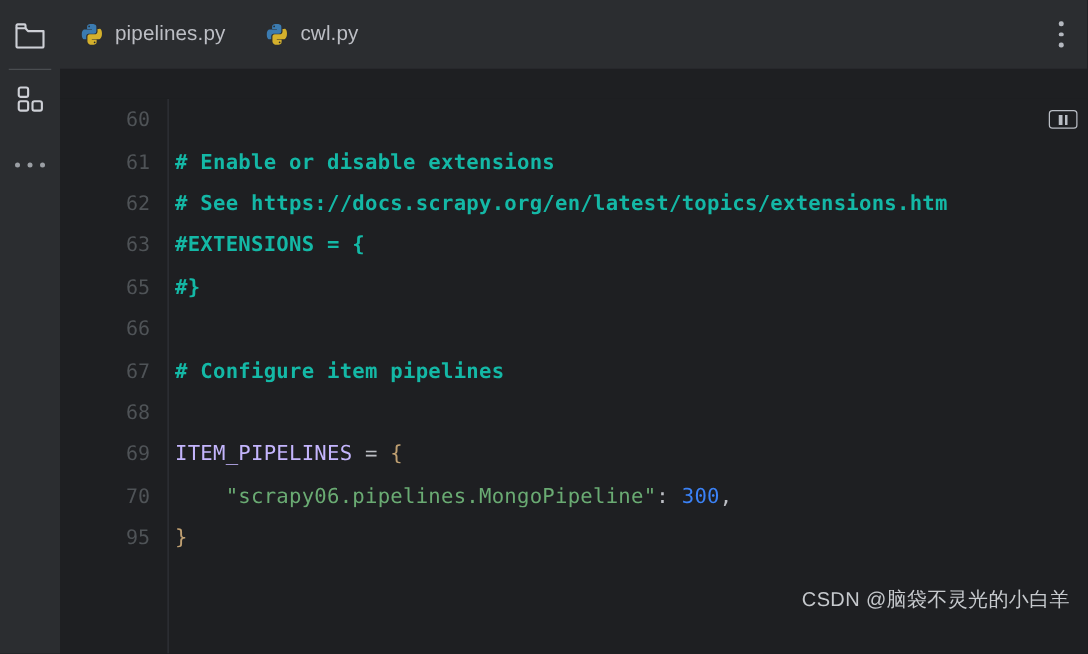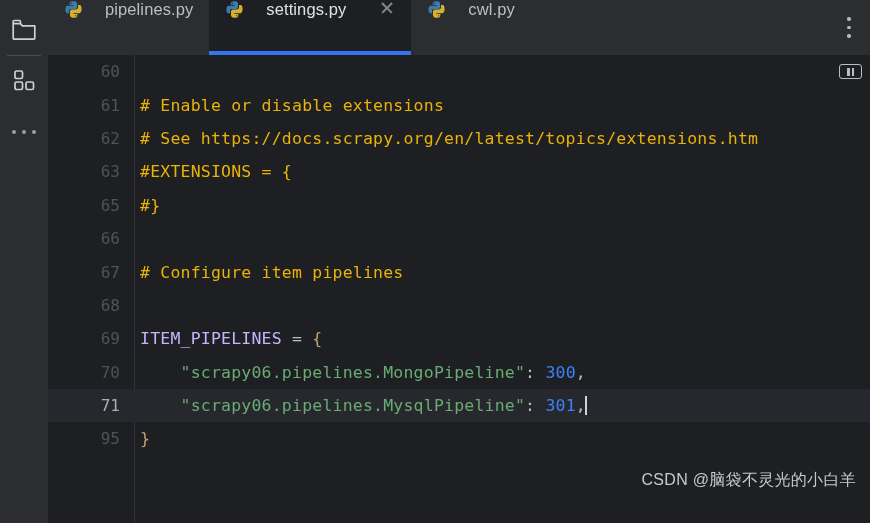--- a/index.html
+++ b/index.html
@@ -40,7 +40,7 @@
     position: relative;
   }
   .tab {
-    display: flex; align-items: flex-start; gap: 22px;
+    display: flex; align-items: center; gap: 9px;
     padding: 0 16px;
     height: 55px;
     font-size: 16.5px;

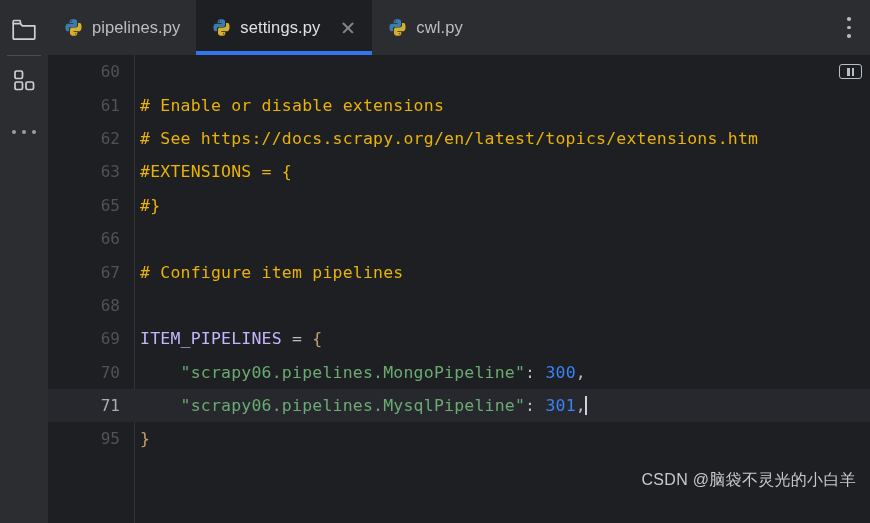--- a/index.html
+++ b/index.html
@@ -180,14 +180,6 @@
               <path fill="#d4b02c" d="M16.1 30c3.4 0 6.3-.6 6.3-3.4v-3.2h-6.5v-.9h9.5s4.2-.5 4.2-7.5-3.7-6.4-3.7-6.4h-2.3v3.6s.1 3.7-3.6 3.7h-6.5s-3.5-.1-3.5 3.4v5.2S9.4 30 16.1 30zm3.6-2.1c-.7 0-1.2-.5-1.2-1.2s.5-1.2 1.2-1.2 1.2.5 1.2 1.2-.5 1.2-1.2 1.2z"></path>
             </svg>
             <span class="tab-label">pipelines.py</span>
-          </div>
-          <div class="tab active">
-            <svg class="py-icon" viewBox="0 0 32 32">
-              <path fill="#3b7bb0" d="M15.9 2c-3.4 0-6.3.6-6.3 3.4v3.2h6.5v.9H6.6S2.4 9 2.4 16s3.7 6.4 3.7 6.4h2.3v-3.6s-.1-3.7 3.6-3.7h6.5s3.5.1 3.5-3.4V5.5S22.6 2 15.9 2zm-3.6 2.1c.7 0 1.2.5 1.2 1.2s-.5 1.2-1.2 1.2-1.2-.5-1.2-1.2.5-1.2 1.2-1.2z"></path>
-              <path fill="#d4b02c" d="M16.1 30c3.4 0 6.3-.6 6.3-3.4v-3.2h-6.5v-.9h9.5s4.2-.5 4.2-7.5-3.7-6.4-3.7-6.4h-2.3v3.6s.1 3.7-3.6 3.7h-6.5s-3.5-.1-3.5 3.4v5.2S9.4 30 16.1 30zm3.6-2.1c-.7 0-1.2-.5-1.2-1.2s.5-1.2 1.2-1.2 1.2.5 1.2 1.2-.5 1.2-1.2 1.2z"></path>
-            </svg>
-            <span class="tab-label">settings.py</span>
-            <span class="tab-close"></span>
           </div>
           <div class="tab">
             <svg class="py-icon" viewBox="0 0 32 32">

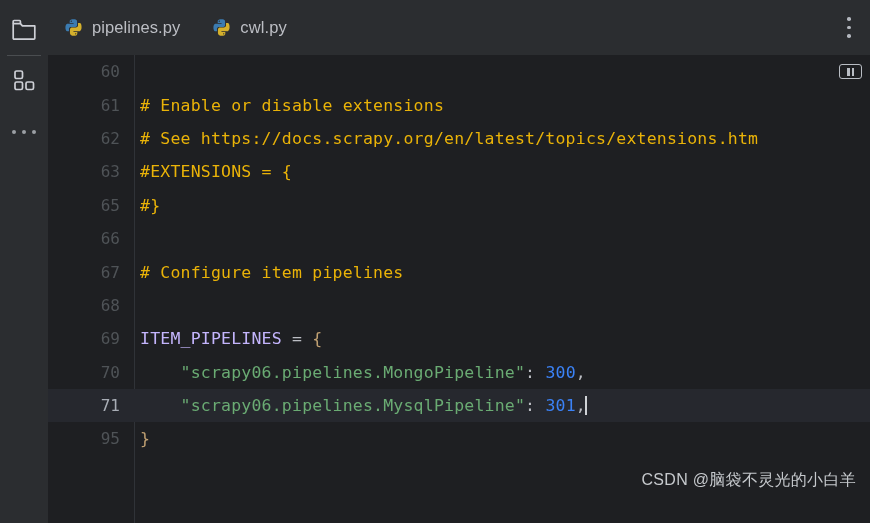--- a/index.html
+++ b/index.html
@@ -78,7 +78,7 @@
   
   #editor {
     flex: 1 1 auto; position: relative;
-    background: #1e1f22; overflow: hidden;
+    background: #1e1f22; overflow: hidden; margin-top: 24px;
   }
   #gutter-bg {
     position: absolute; left: 0; top: 0; bottom: 0; width: 87px;

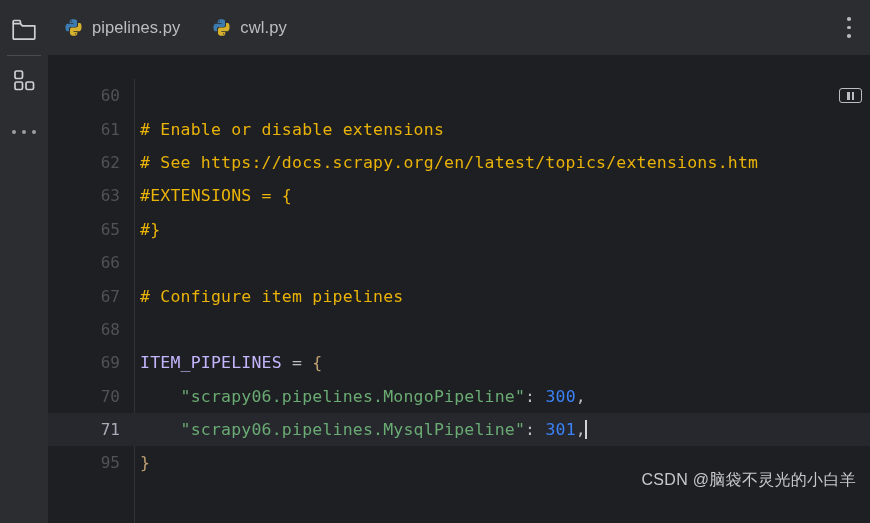--- a/index.html
+++ b/index.html
@@ -105,7 +105,7 @@
     flex: 1 1 auto; padding-left: 5px; overflow: hidden;
     letter-spacing: .2px;
   }
-  .cmt { color: #eab308; }
+  .cmt { color: #14b8a6; font-weight: bold; }
   .id  { color: #c4b5fd; }
   .str { color: #6aab73; }
   .num { color: #3b82f6; }

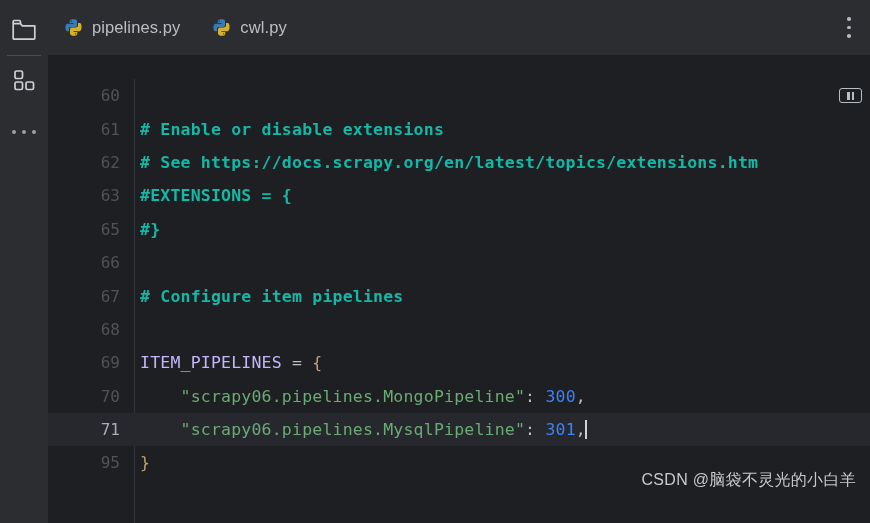--- a/index.html
+++ b/index.html
@@ -209,7 +209,6 @@
           <div class="row"><span class="lineno">68</span></div>
           <div class="row"><span class="lineno">69</span><span class="code"><span class="id">ITEM_PIPELINES</span><span class="pun"> = </span><span class="brc">{</span></span></div>
           <div class="row"><span class="lineno">70</span><span class="code"><span class="str">    "scrapy06.pipelines.MongoPipeline"</span><span class="pun">: </span><span class="num">300</span><span class="pun">,</span></span></div>
-          <div class="row current"><span class="lineno">71</span><span class="code"><span class="str">    "scrapy06.pipelines.MysqlPipeline"</span><span class="pun">: </span><span class="num">301</span><span class="pun">,</span><span class="caret"></span></span></div>
           <div class="row"><span class="lineno">95</span><span class="code"><span class="brc">}</span></span></div>
         </div>
 

